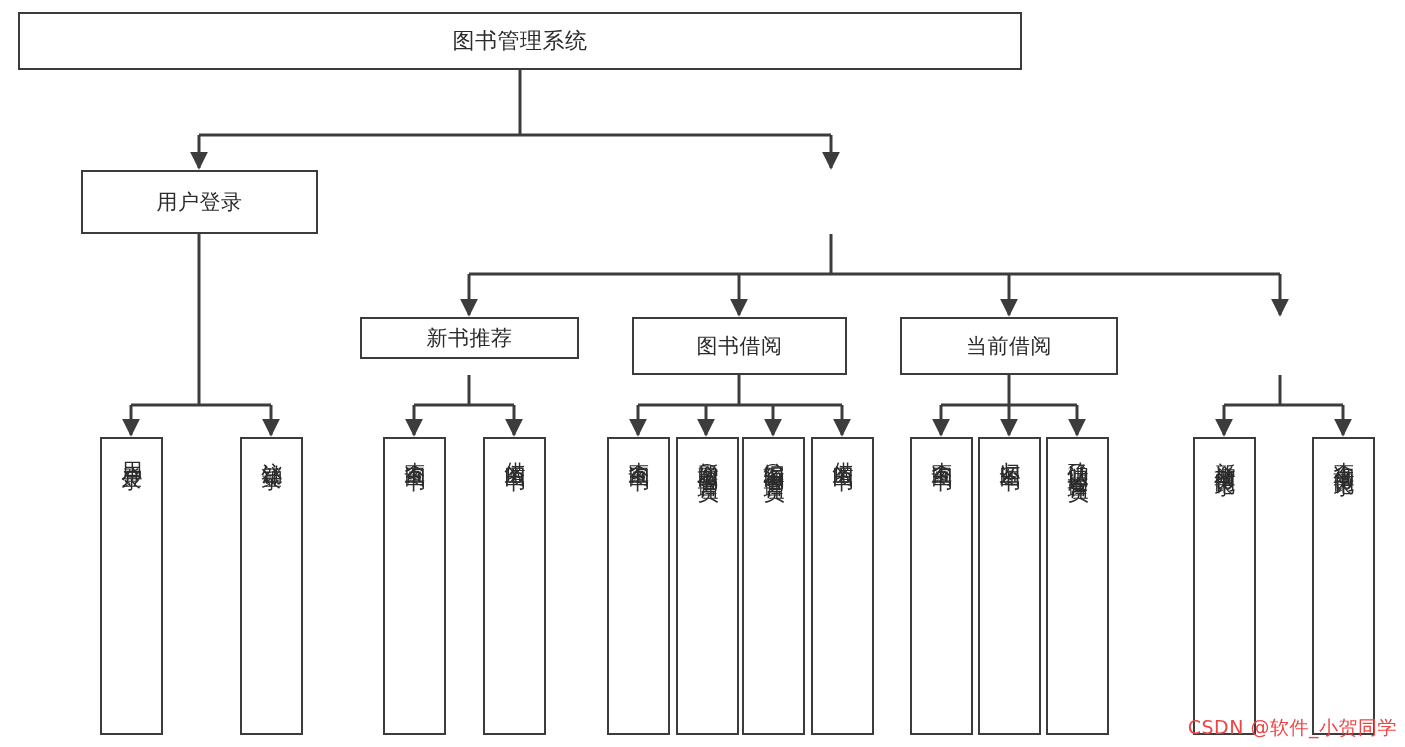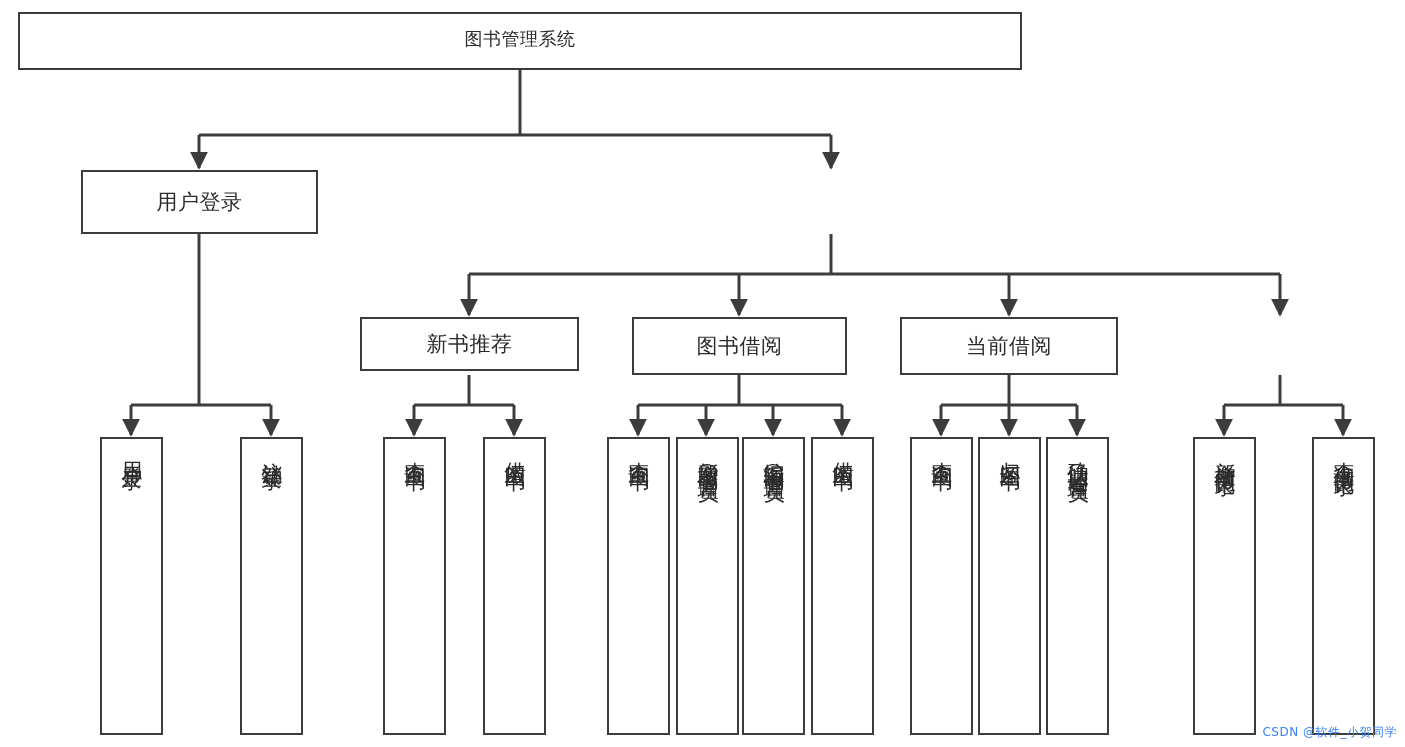--- a/index.html
+++ b/index.html
@@ -48,8 +48,7 @@
     letter-spacing: 0.5px;
   }
   .node.root .node-label {
-    font-size: 18px;
-    font-family: Liberation Mono, monospace;
+    font-size: 22px;
   }
   
   .node.vert {

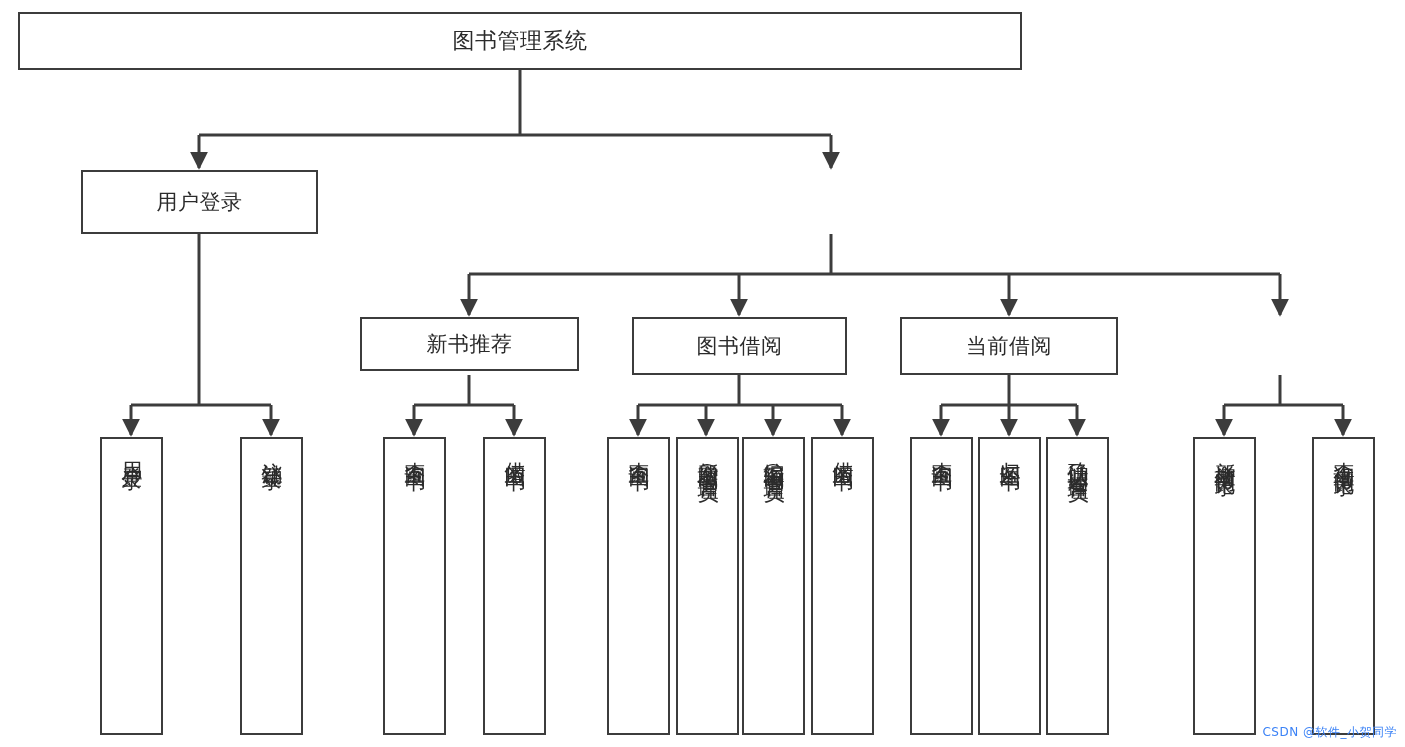--- a/index.html
+++ b/index.html
@@ -140,7 +140,7 @@
   </div>
 
 
-  <div class="node horiz" style="left:360px; top:317px; width:219px; height:54px;align-items:center;">
+  <div class="node horiz" style="left:360px; top:317px; width:219px; height:42px;align-items:center;">
     <span class="node-label">新书推荐</span>
   </div>
 

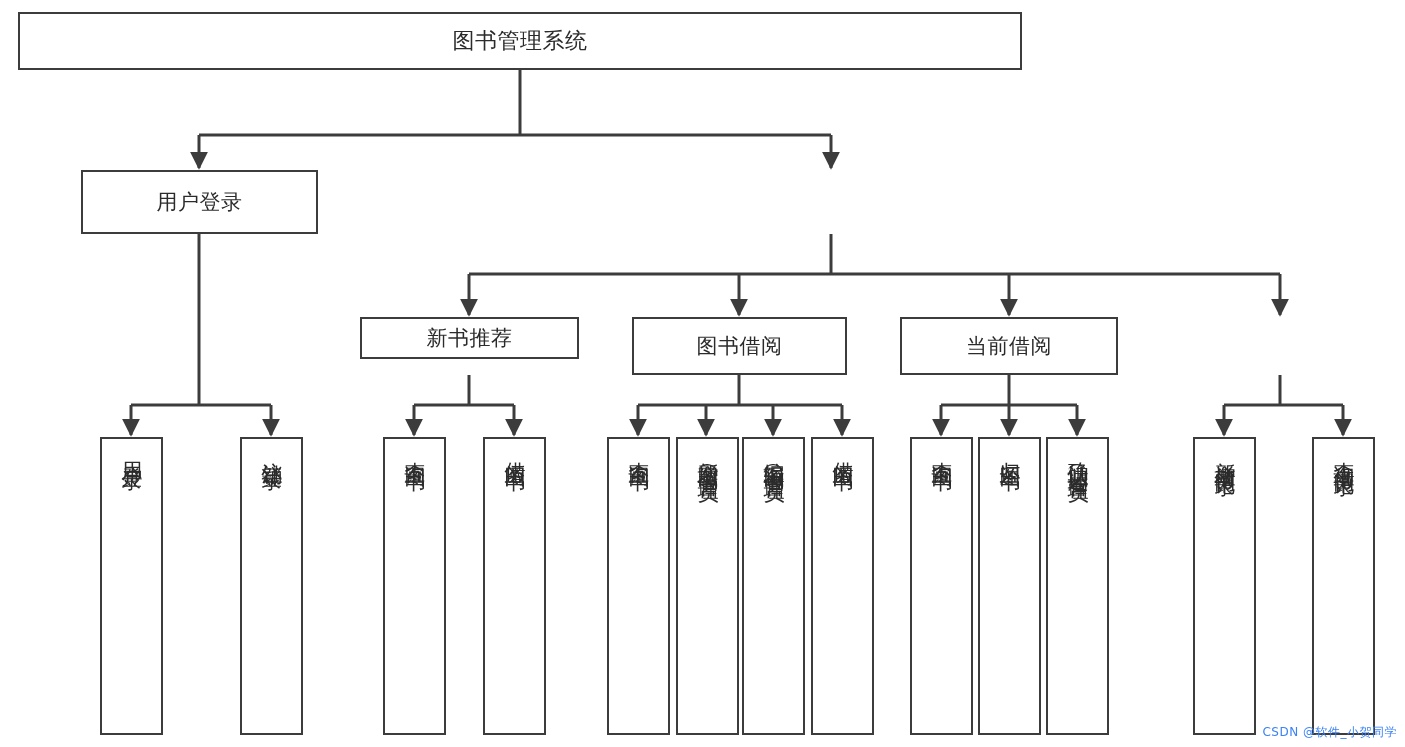--- a/index.html
+++ b/index.html
@@ -68,8 +68,8 @@
     position: absolute;
     right: 8px;
     bottom: 6px;
-    font-size: 12px;
-    color: #3b82f6;
+    font-size: 19px;
+    color: #ef4444;
     letter-spacing: 0.5px;
     white-space: nowrap;
     user-select: none;

